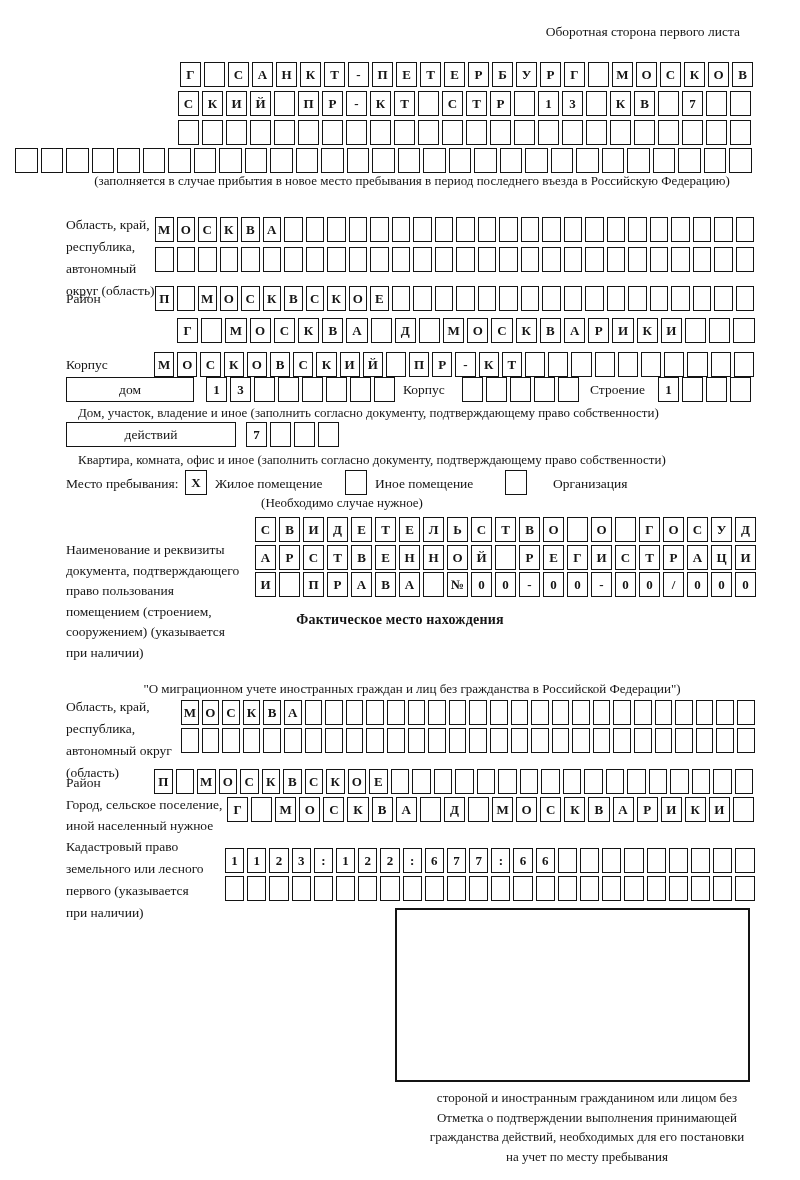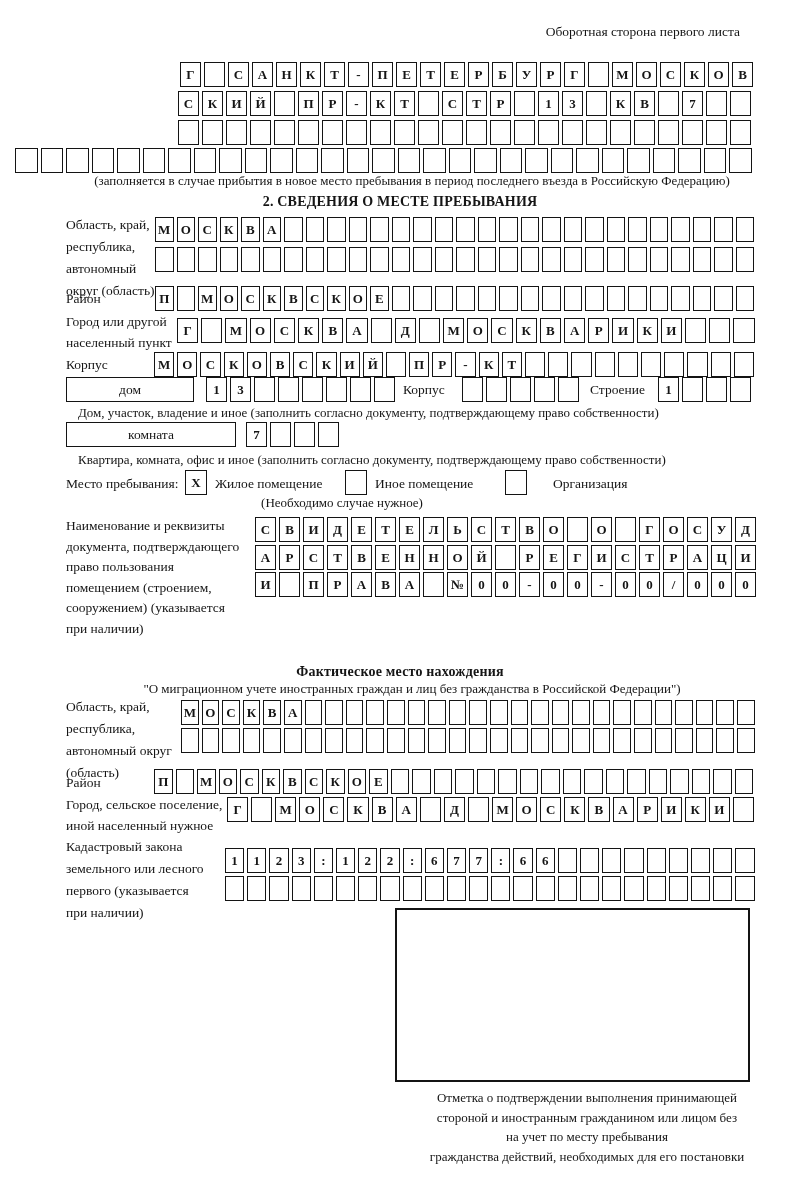--- a/index.html
+++ b/index.html
@@ -135,7 +135,6 @@
     </div>
   <div class="cap center" style="top:173px">(заполняется в случае прибытия в новое место пребывания в период последнего въезда в Российскую Федерацию)</div>
 
-  <div class="title center" style="top:194px">2. СВЕДЕНИЯ О МЕСТЕ ПРЕБЫВАНИЯ</div>
 
   <div class="lbl" style="left:66px;top:214px">
       <div>Область, край,</div>

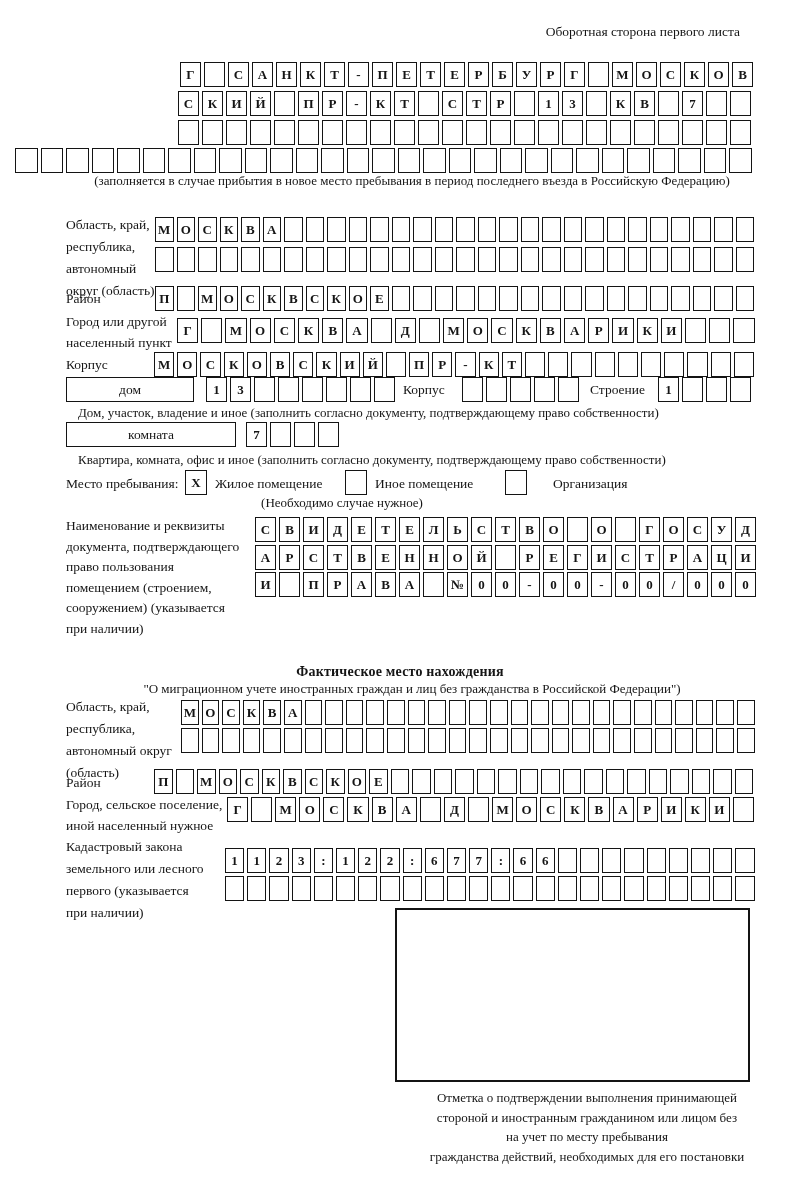--- a/index.html
+++ b/index.html
@@ -235,10 +235,6 @@
       <span class="cell" style="width: 18.5px;"></span>
     </div>
 
-  <div class="lbl" style="left:66px;top:311px;line-height:21px">
-      <div>Город или другой</div>
-      <div>населенный пункт</div>
-    </div>
   <div class="cellrow" style="left:177px;top:318px">
       <span class="cell" style="width: 21.2px;">Г</span>
       <span class="cell" style="width: 21.2px;"></span>

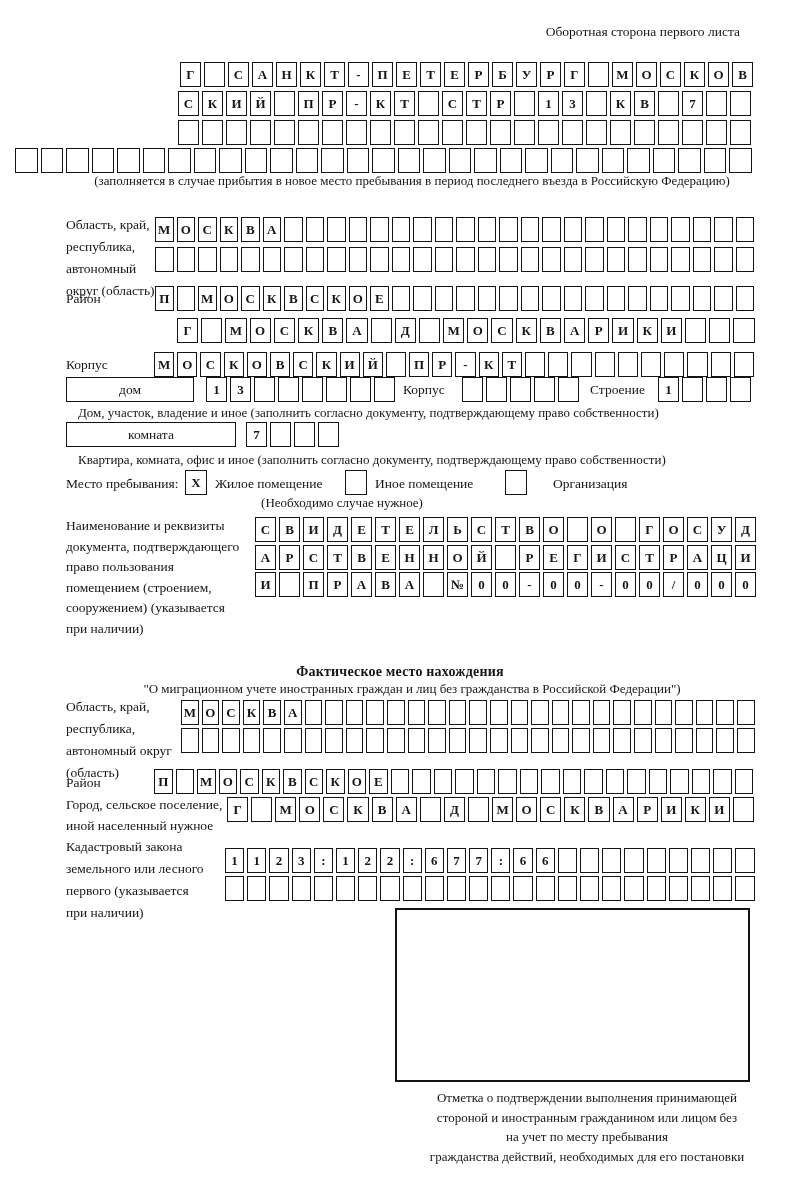--- a/index.html
+++ b/index.html
@@ -320,7 +320,7 @@
     </div>
   <div class="cap" style="left:66px;top:405px">Дом, участок, владение и иное (заполнить согласно документу, подтверждающему право собственности)</div>
 
-  <div class="wbox" style="left:66px;top:422px;width:170px">комната</div>
+  <div class="wbox" style="left:66px;top:422px;width:170px">действий</div>
   <div class="cellrow" style="left:246px;top:422px">
       <span class="cell" style="width: 21px;">7</span>
       <span class="cell" style="width: 21px;"></span>

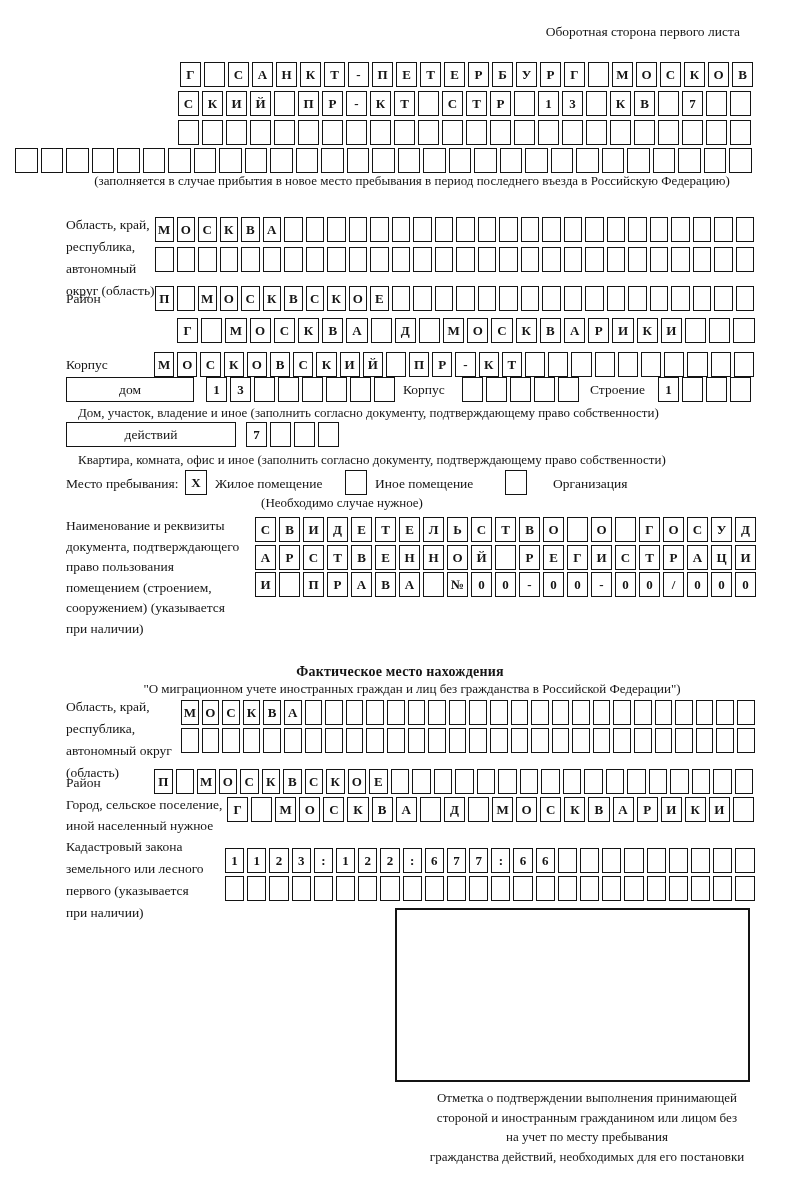--- a/index.html
+++ b/index.html
@@ -344,7 +344,7 @@
   <div class="lbl" style="left:553px;top:473px">Организация</div>
   <div class="cap" style="left:160px;top:495px;width:340px;text-align:center">(Необходимо случае нужное)</div>
 
-  <div class="lbl" style="left:66px;top:516px;line-height:20.5px">
+  <div class="lbl" style="left:66px;top:540px;line-height:20.5px">
       <div>Наименование и реквизиты</div>
       <div>документа, подтверждающего</div>
       <div>право пользования</div>

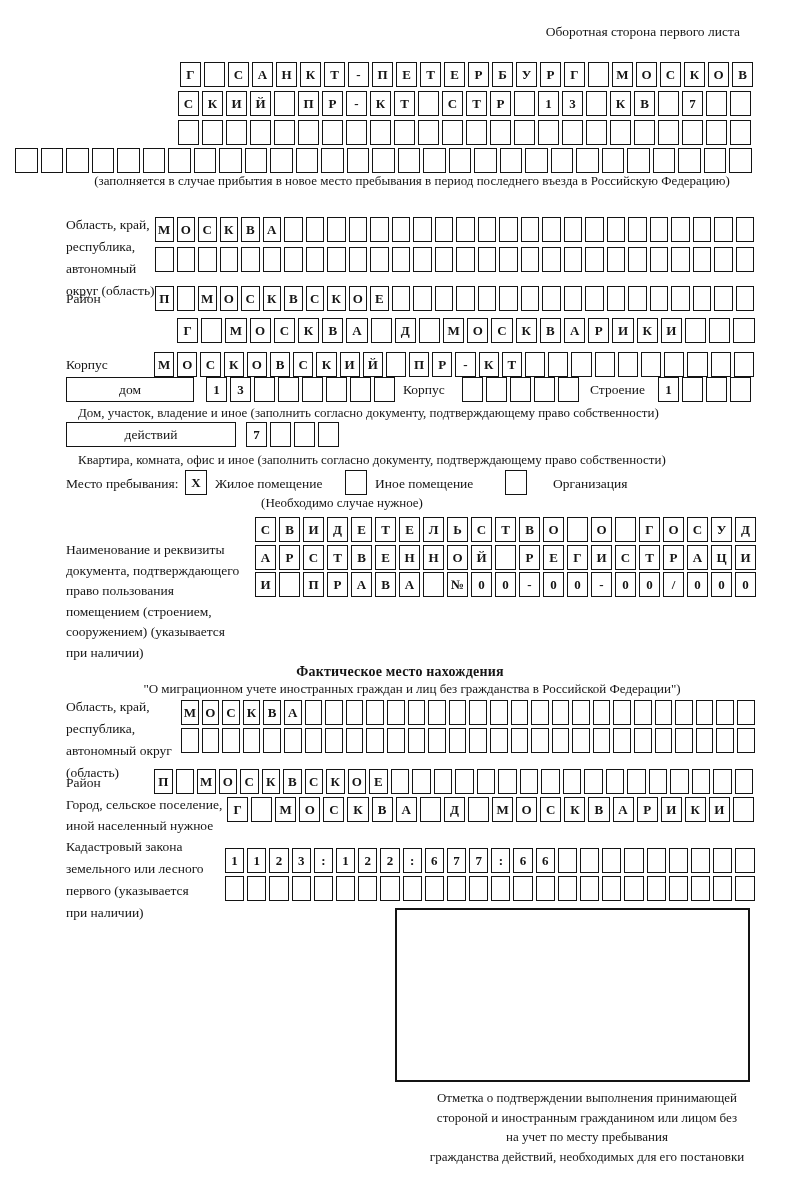--- a/index.html
+++ b/index.html
@@ -422,7 +422,7 @@
       <span class="cell" style="width: 21px;">0</span>
     </div>
 
-  <div class="title center" style="top:664px">Фактическое место нахождения</div>
+  <div class="title center" style="top:612px">Фактическое место нахождения</div>
   <div class="cap center" style="top:681px">"О миграционном учете иностранных граждан и лиц без гражданства в Российской Федерации")</div>
 
   <div class="lbl" style="left:66px;top:696px">

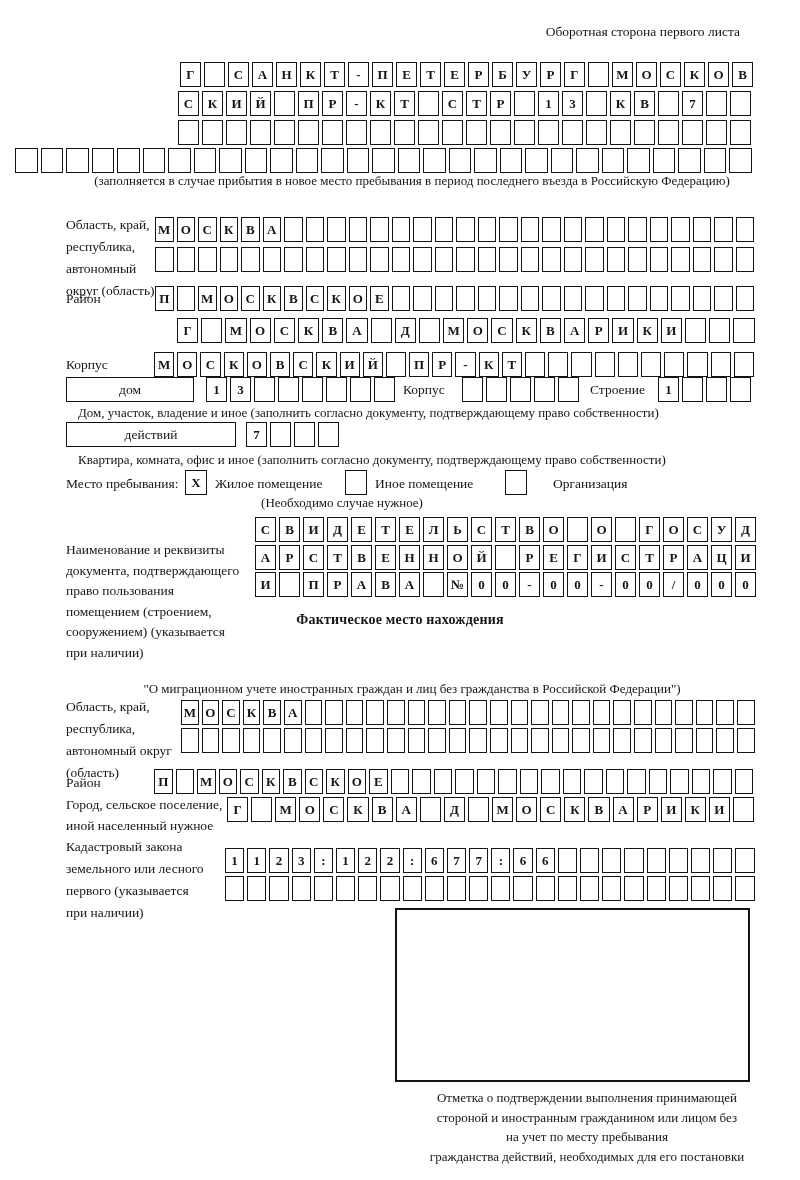--- a/index.html
+++ b/index.html
@@ -554,7 +554,7 @@
     </div>
 
   <div class="lbl" style="left:66px;top:836px">
-      <div>Кадастровый закона</div>
+      <div>Кадастровый право</div>
       <div>земельного или лесного</div>
       <div>первого (указывается</div>
       <div>при наличии)</div>

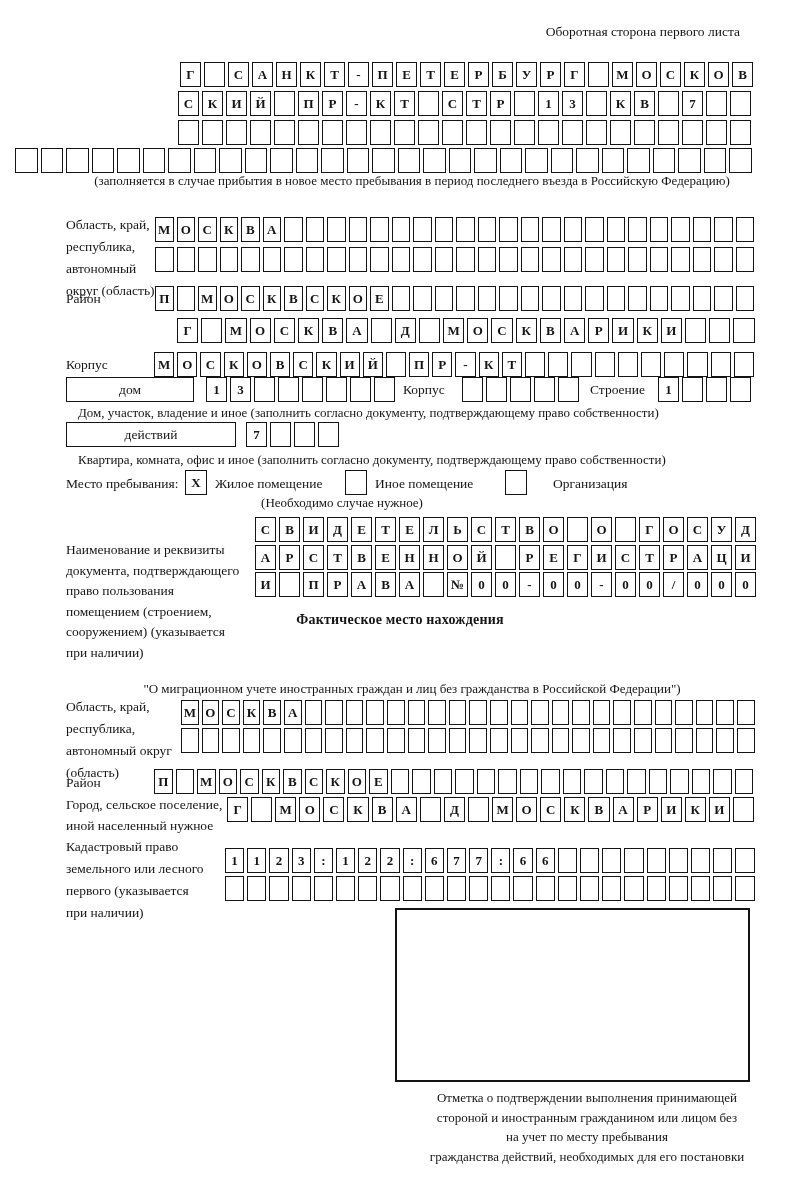--- a/index.html
+++ b/index.html
@@ -614,8 +614,8 @@
 
   <div class="bigbox" style="left:395px;top:908px;width:355px;height:174px"></div>
   <div class="cap" style="left:362px;top:1088px;width:426px;text-align:center;line-height:19.5px;white-space:normal">
+      <div>стороной и иностранным гражданином или лицом без</div>
       <div>Отметка о подтверждении выполнения принимающей</div>
-      <div>стороной и иностранным гражданином или лицом без</div>
       <div>на учет по месту пребывания</div>
       <div>гражданства действий, необходимых для его постановки</div>
     </div>

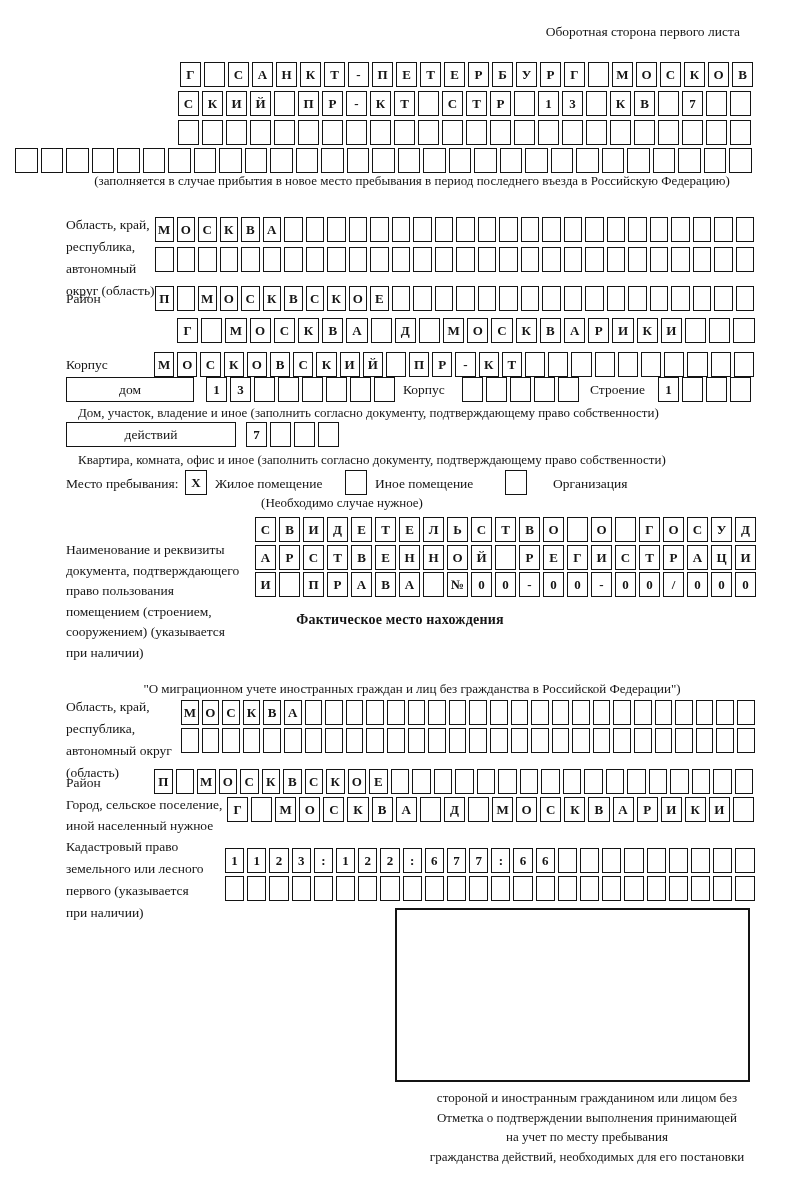--- a/index.html
+++ b/index.html
@@ -616,8 +616,8 @@
   <div class="cap" style="left:362px;top:1088px;width:426px;text-align:center;line-height:19.5px;white-space:normal">
       <div>стороной и иностранным гражданином или лицом без</div>
       <div>Отметка о подтверждении выполнения принимающей</div>
+      <div>гражданства действий, необходимых для его постановки</div>
       <div>на учет по месту пребывания</div>
-      <div>гражданства действий, необходимых для его постановки</div>
     </div>
 
 </div>

